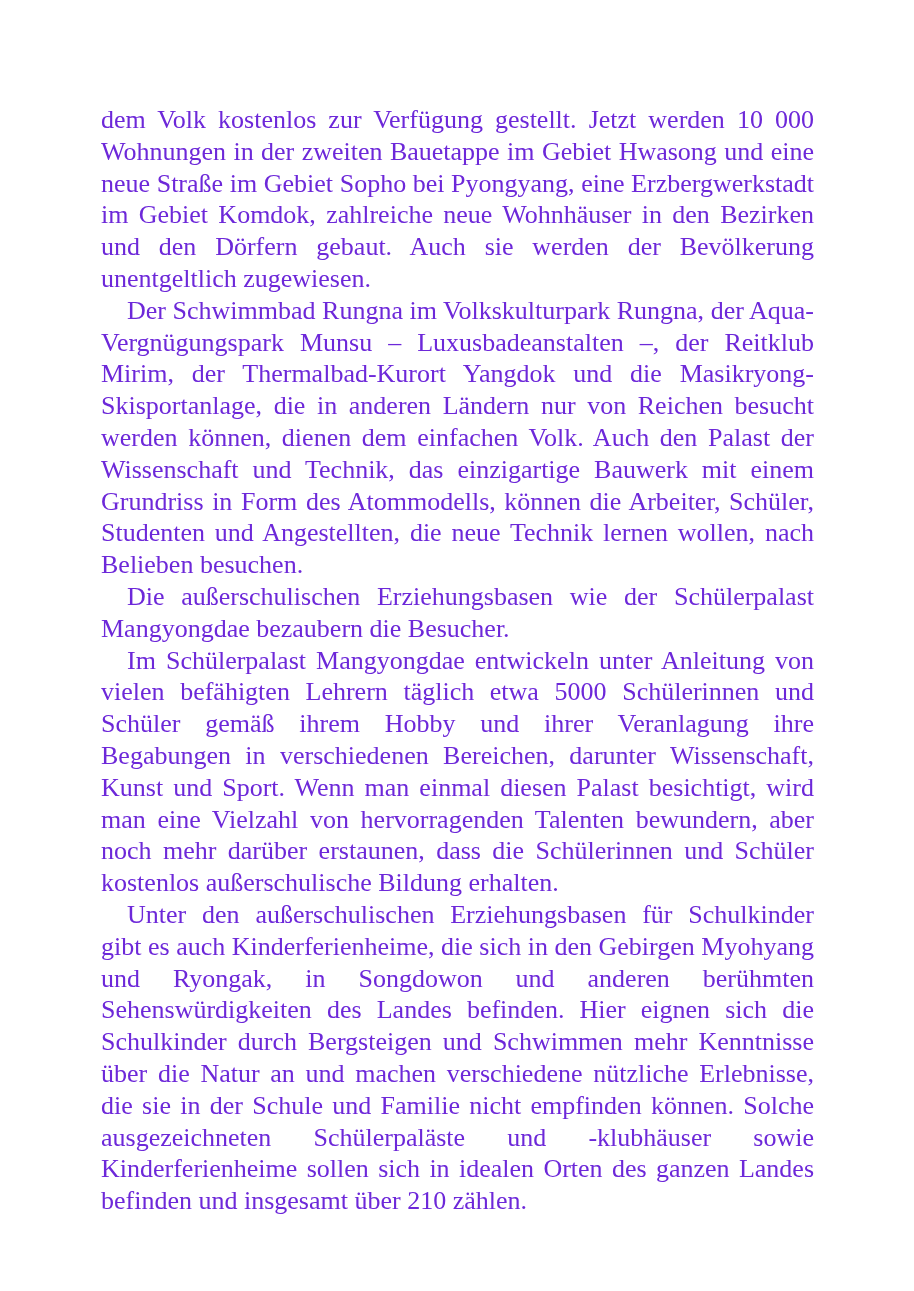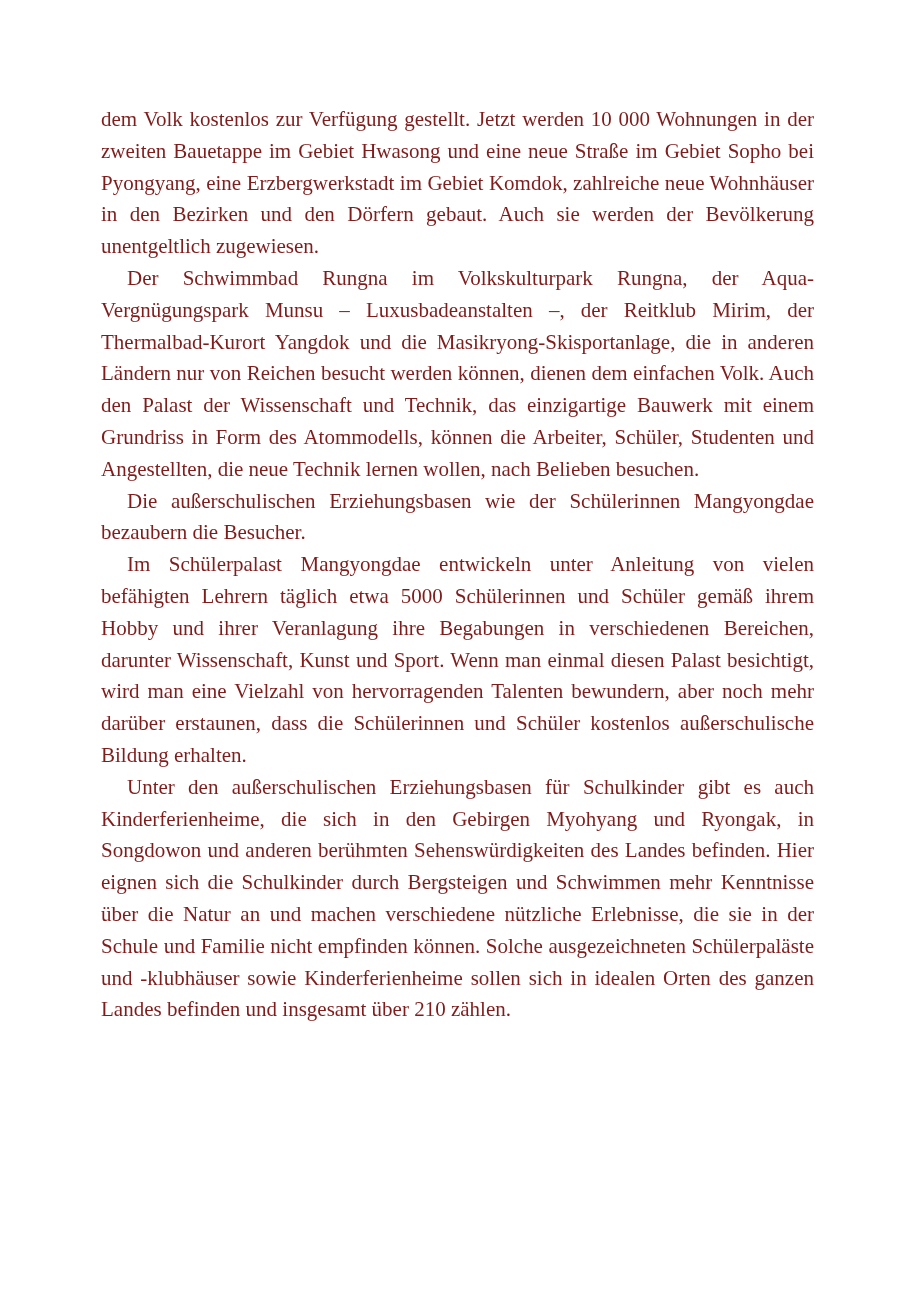--- a/index.html
+++ b/index.html
@@ -10,9 +10,9 @@
     top: 104px;
     width: 713px;
     font-family: "Liberation Serif", "DejaVu Serif", serif;
-    font-size: 21px;
+    font-size: 26px;
     line-height: 31.8px;
-    color: #7f1d1d;
+    color: #6d28d9;
     text-align: justify;
   }
   .page p {

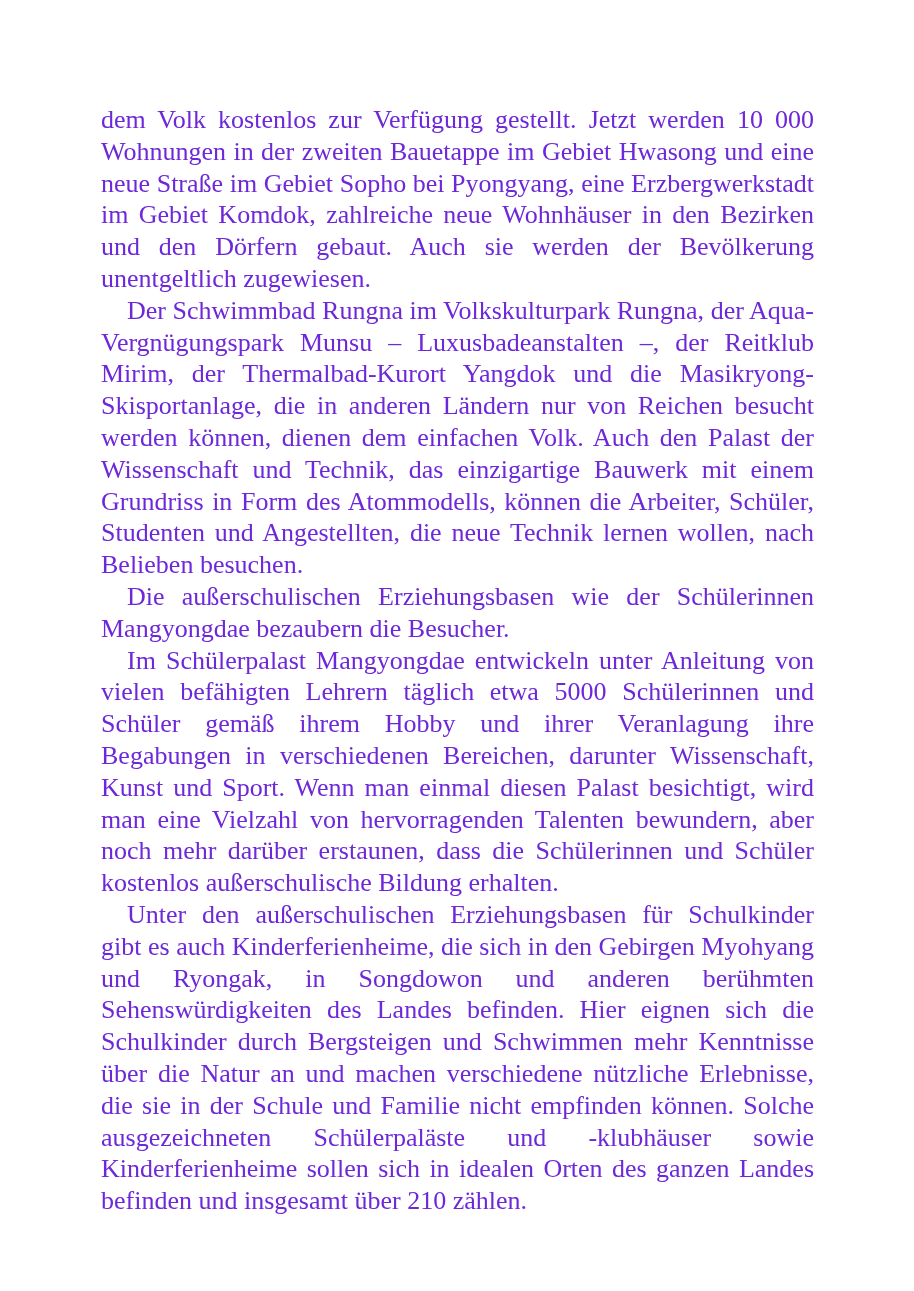--- a/index.html
+++ b/index.html
@@ -31,7 +31,7 @@
 <div class="page">
   <p class="cont">dem Volk kostenlos zur Verfügung gestellt. Jetzt werden 10 000 Wohnungen in der zweiten Bauetappe im Gebiet Hwasong und eine neue Straße im Gebiet Sopho bei Pyongyang, eine Erzbergwerkstadt im Gebiet Komdok, zahlreiche neue Wohnhäuser in den Bezirken und den Dörfern gebaut. Auch sie werden der Bevölkerung unentgeltlich zugewiesen.</p>
   <p>Der Schwimmbad Rungna im Volkskulturpark Rungna, der Aqua-Vergnügungspark Munsu – Luxusbadeanstalten –, der Reitklub Mirim, der Thermalbad-Kurort Yangdok und die Masikryong-Skisportanlage, die in anderen Ländern nur von Reichen besucht werden können, dienen dem einfachen Volk. Auch den Palast der Wissenschaft und Technik, das einzigartige Bauwerk mit einem Grundriss in Form des Atommodells, können die Arbeiter, Schüler, Studenten und Angestellten, die neue Technik lernen wollen, nach Belieben besuchen.</p>
-  <p>Die außerschulischen Erziehungsbasen wie der Schülerinnen Mangyongdae bezaubern die Besucher.</p>
+  <p>Die außerschulischen Erziehungsbasen wie der Schülerpalast Mangyongdae bezaubern die Besucher.</p>
   <p>Im Schülerpalast Mangyongdae entwickeln unter Anleitung von vielen befähigten Lehrern täglich etwa 5000 Schülerinnen und Schüler gemäß ihrem Hobby und ihrer Veranlagung ihre Begabungen in verschiedenen Bereichen, darunter Wissenschaft, Kunst und Sport. Wenn man einmal diesen Palast besichtigt, wird man eine Vielzahl von hervorragenden Talenten bewundern, aber noch mehr darüber erstaunen, dass die Schülerinnen und Schüler kostenlos außerschulische Bildung erhalten.</p>
   <p>Unter den außerschulischen Erziehungsbasen für Schulkinder gibt es auch Kinderferienheime, die sich in den Gebirgen Myohyang und Ryongak, in Songdowon und anderen berühmten Sehenswürdigkeiten des Landes befinden. Hier eignen sich die Schulkinder durch Bergsteigen und Schwimmen mehr Kenntnisse über die Natur an und machen verschiedene nützliche Erlebnisse, die sie in der Schule und Familie nicht empfinden können. Solche ausgezeichneten Schülerpaläste und -klubhäuser sowie Kinderferienheime sollen sich in idealen Orten des ganzen Landes befinden und insgesamt über 210 zählen.</p>
 </div>

